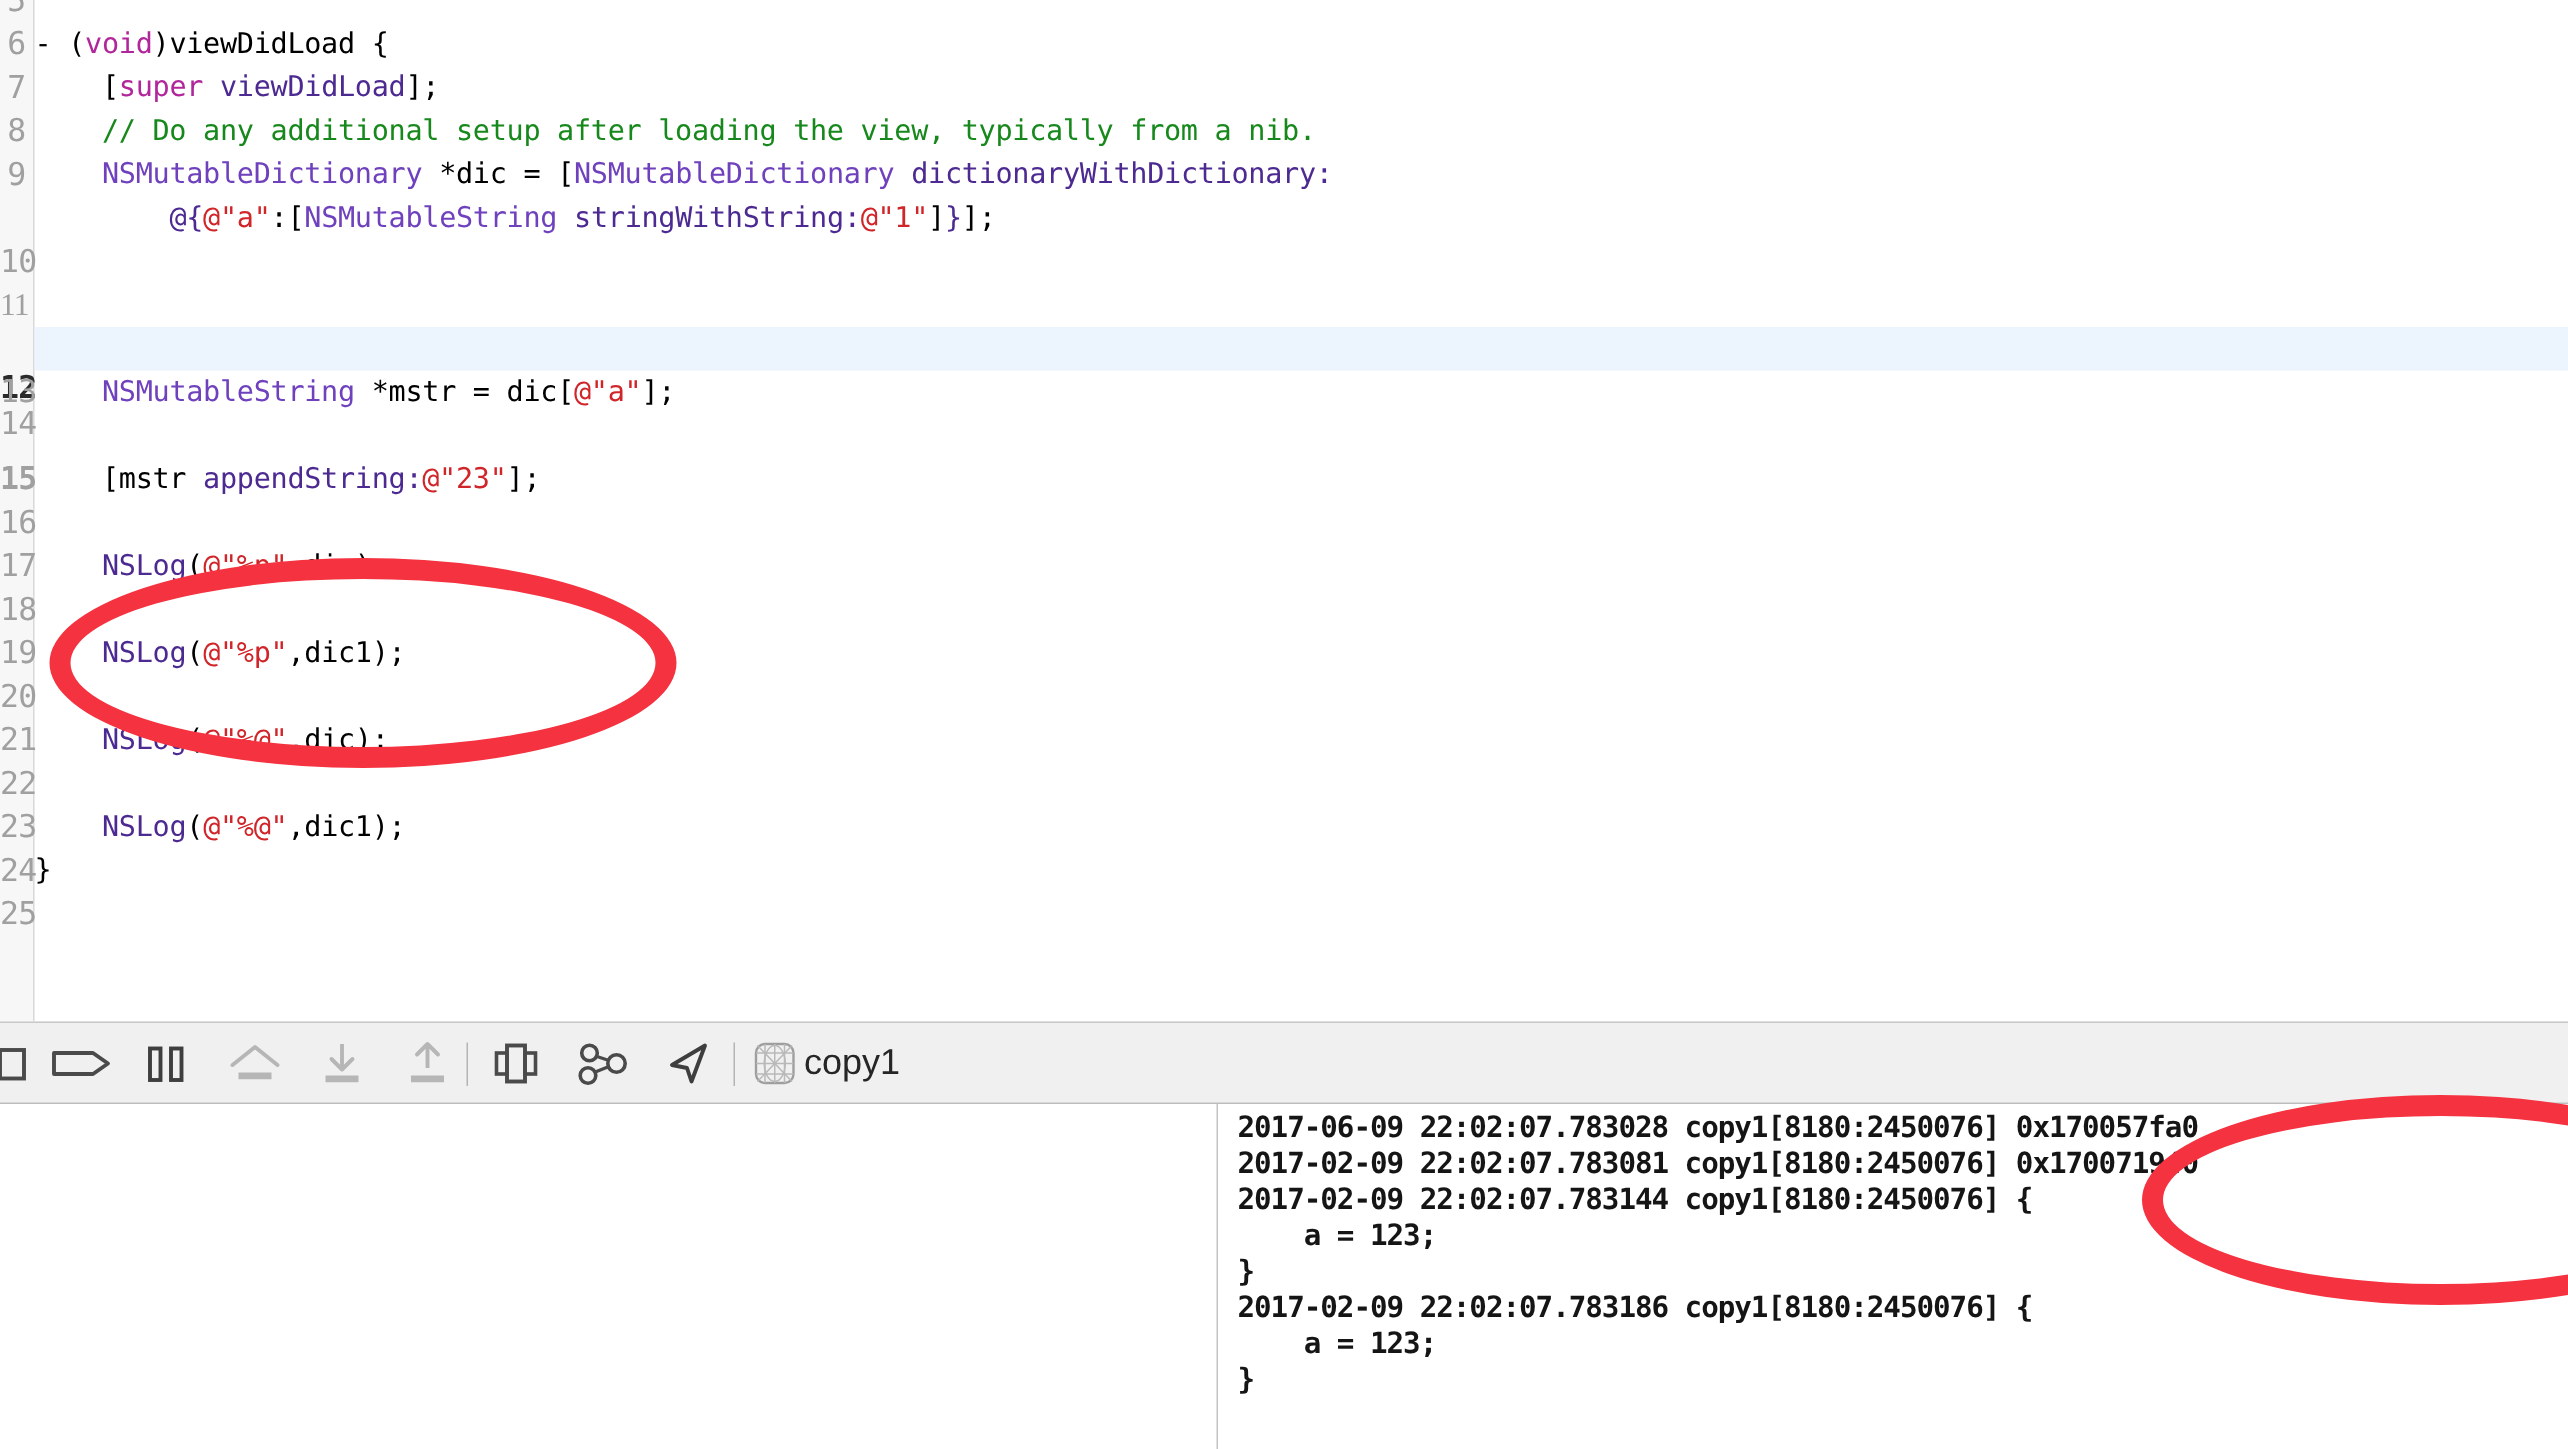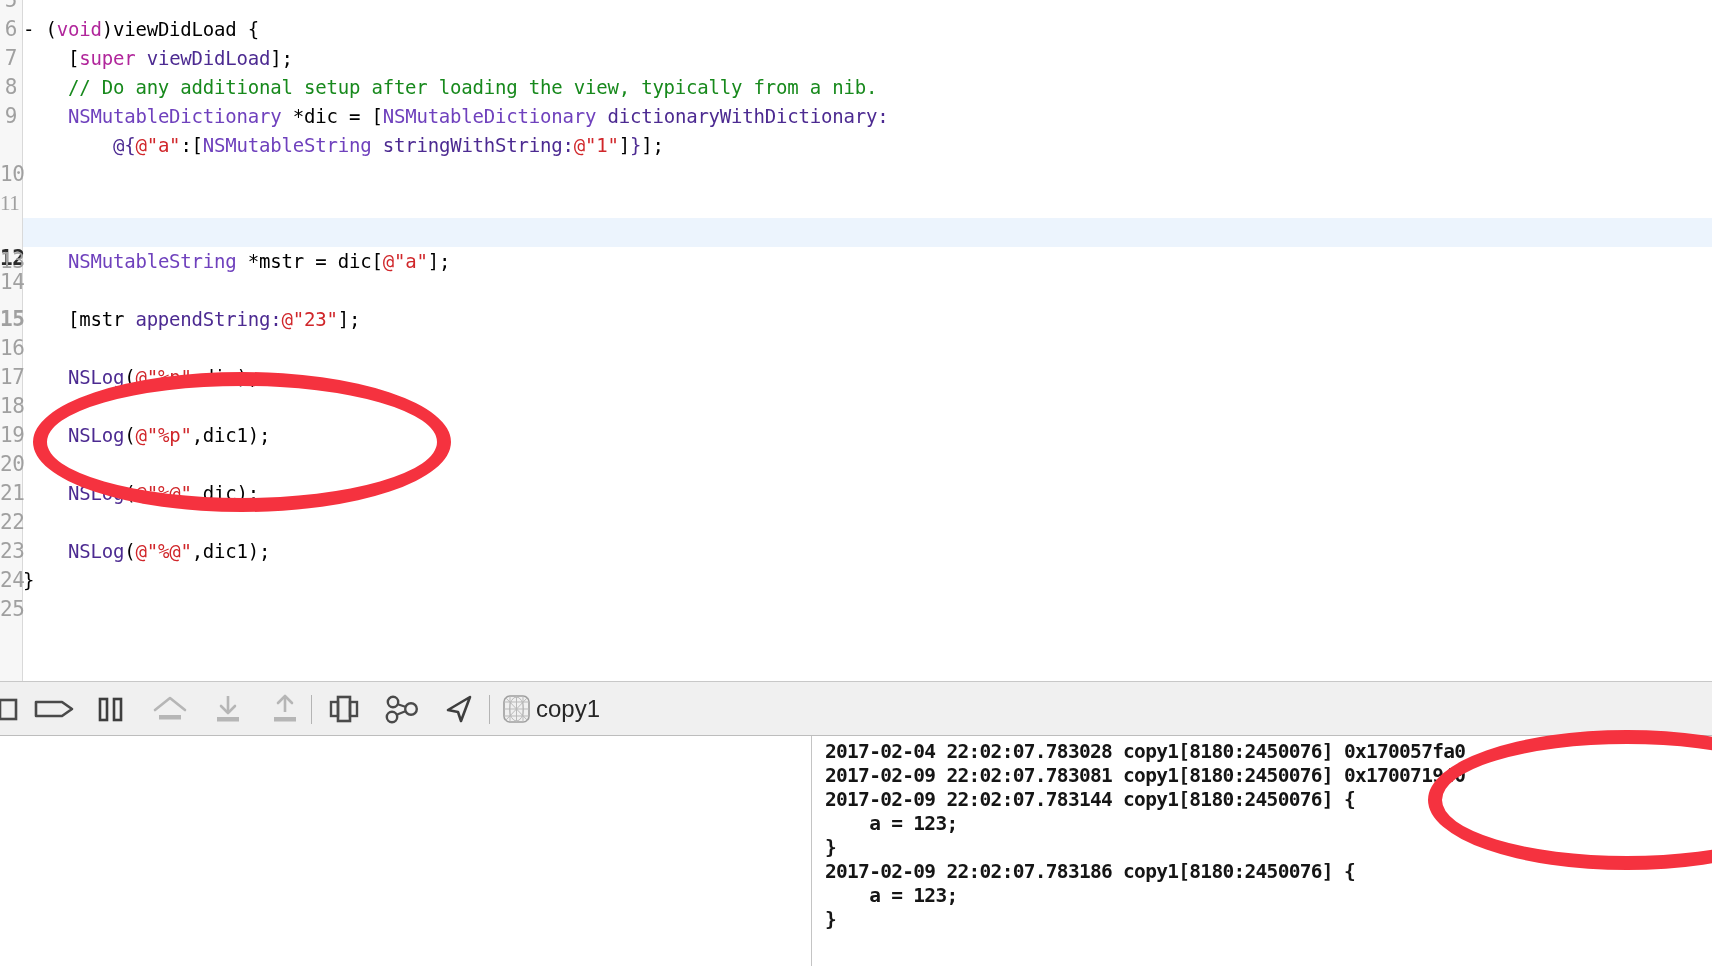--- a/index.html
+++ b/index.html
@@ -344,7 +344,7 @@
     <div id="varpane"></div>
     <div id="console">
       <div id="console-inner">
-          <div class="console-line">2017-02-04 22:02:07.783028 copy1[8180:2450076] 0x170057fa0</div>
+          <div class="console-line">2017-06-09 22:02:07.783028 copy1[8180:2450076] 0x170057fa0</div>
           <div class="console-line">2017-02-09 22:02:07.783081 copy1[8180:2450076] 0x170071940</div>
           <div class="console-line">2017-02-09 22:02:07.783144 copy1[8180:2450076] {</div>
           <div class="console-line">    a = 123;</div>

